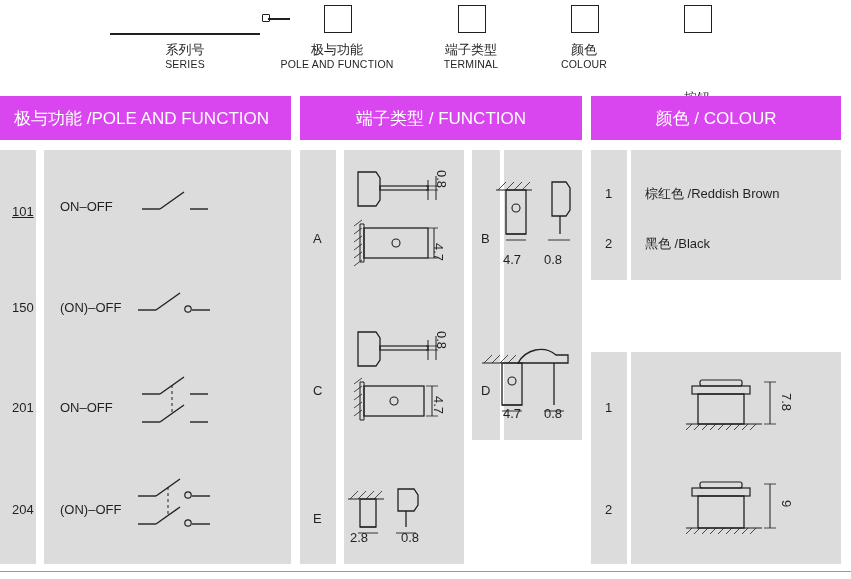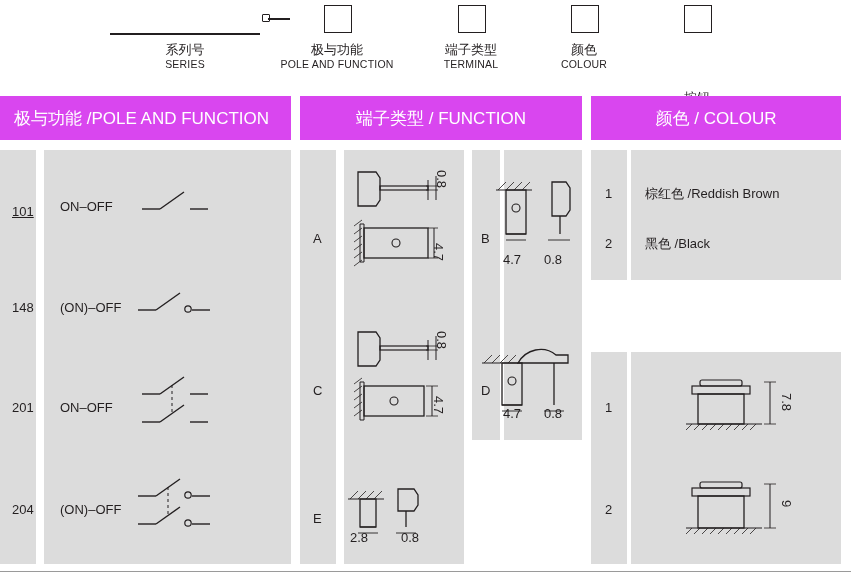--- a/index.html
+++ b/index.html
@@ -196,7 +196,7 @@
     </svg>
   </div>
 
-  <div class="cellnum" style="left:12px; top:300px;">148</div>
+  <div class="cellnum" style="left:12px; top:300px;">150</div>
   <div class="celltxt" style="left:60px; top:300px;">(ON)–OFF</div>
   <div style="position:absolute; left:136px; top:286px;">
     <svg width="76" height="34" viewBox="0 0 76 34">

